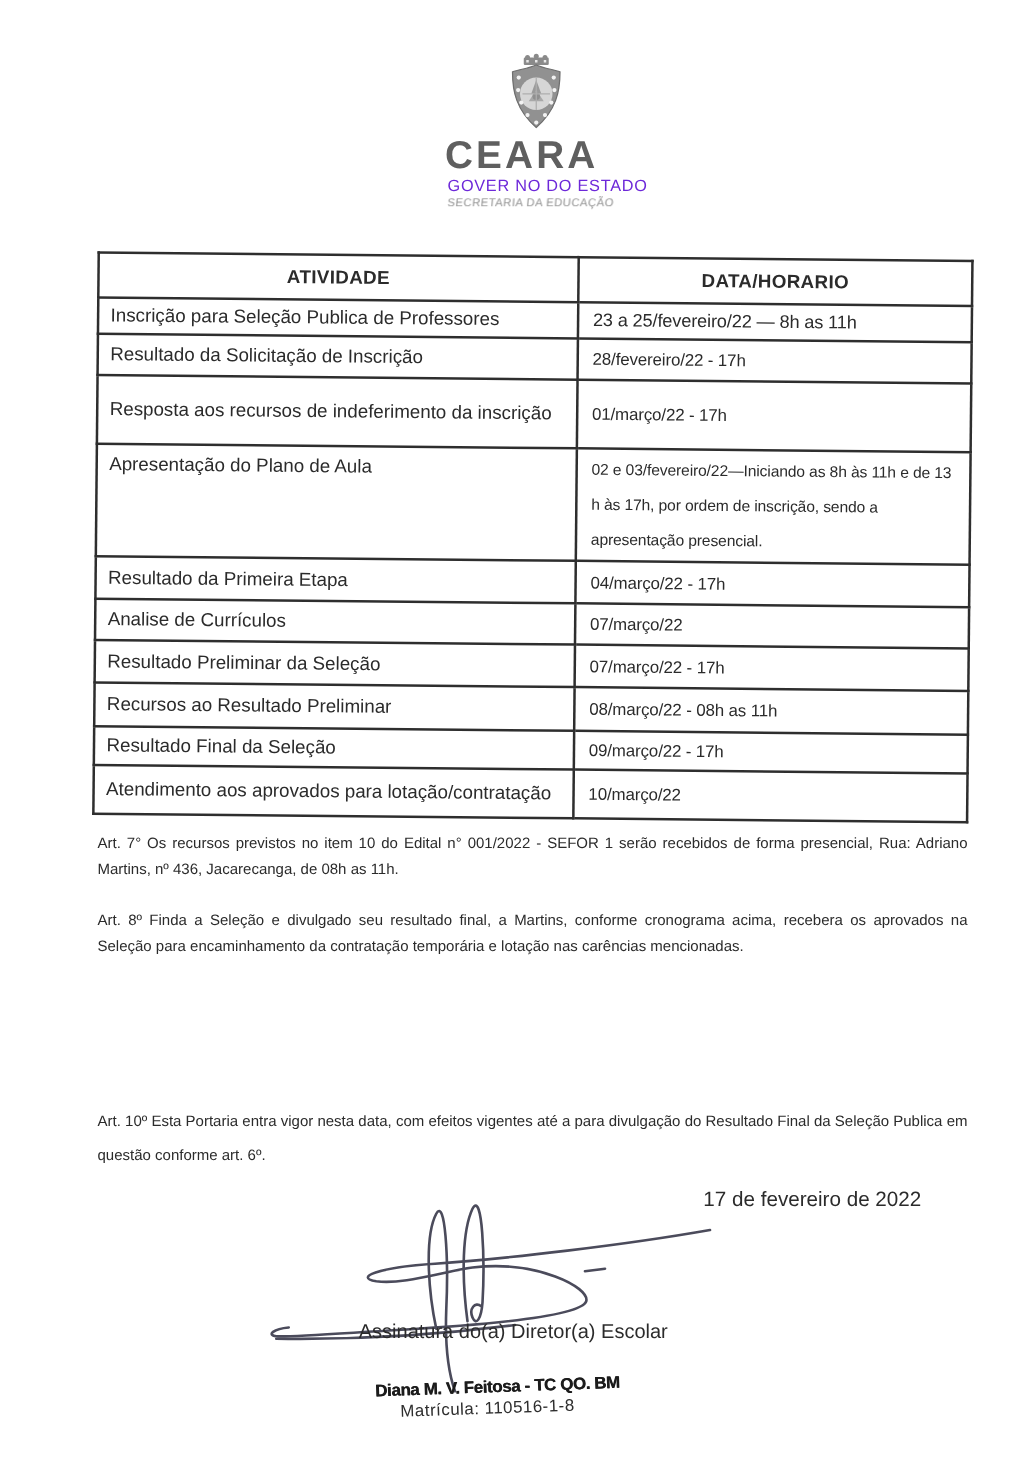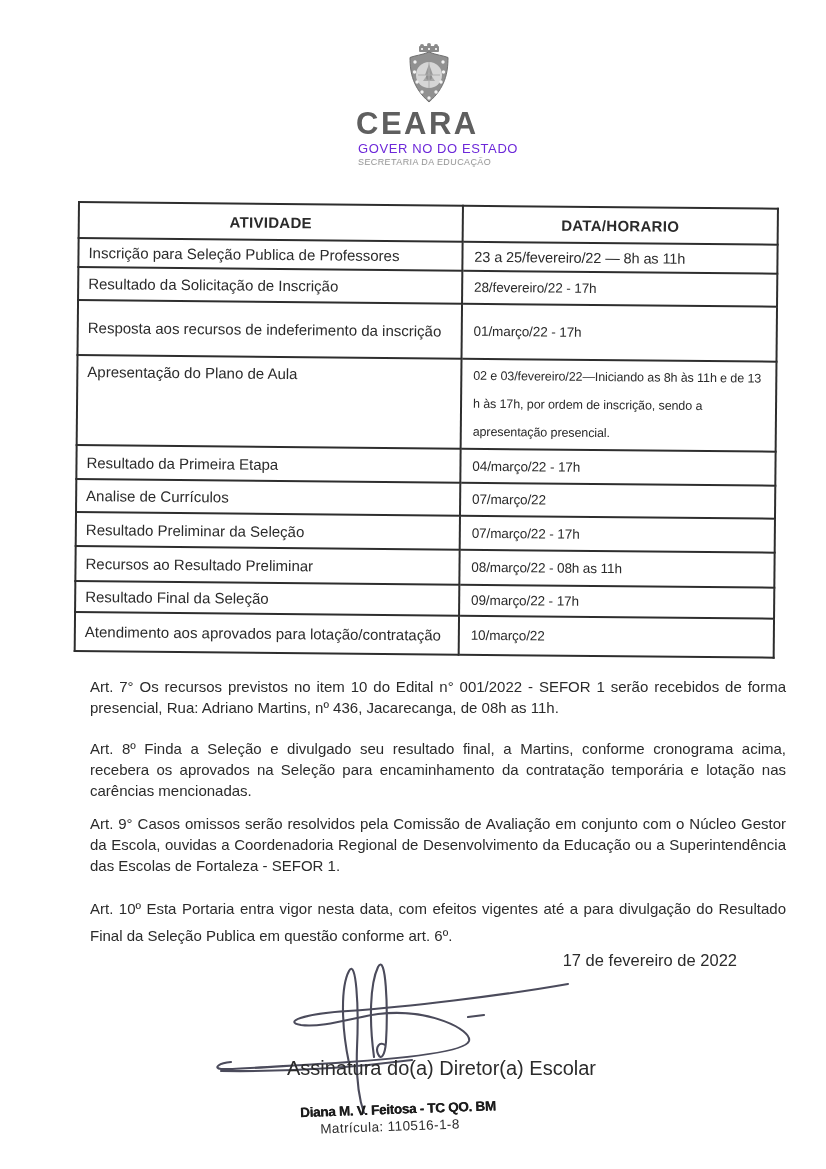--- a/index.html
+++ b/index.html
@@ -41,8 +41,8 @@
   tr.row4{height:34px;} tr.row5{height:33px;} tr.row6{height:34px;}
   tr.row7{height:35px;} tr.row8{height:31px;} tr.row9{height:39px;}
   
-  .article{position:absolute;left:78px;width:696px;font-size:15px;line-height:21px;
-    text-align:justify;margin:12px;}
+  .article{position:absolute;left:78px;width:696px;font-size:12px;line-height:21px;
+    text-align:justify;margin:0;}
   .art7{top:664px;} .art8{top:726px;} .art9{top:801px;}
   .art10{top:884px;line-height:26.5px;}
   

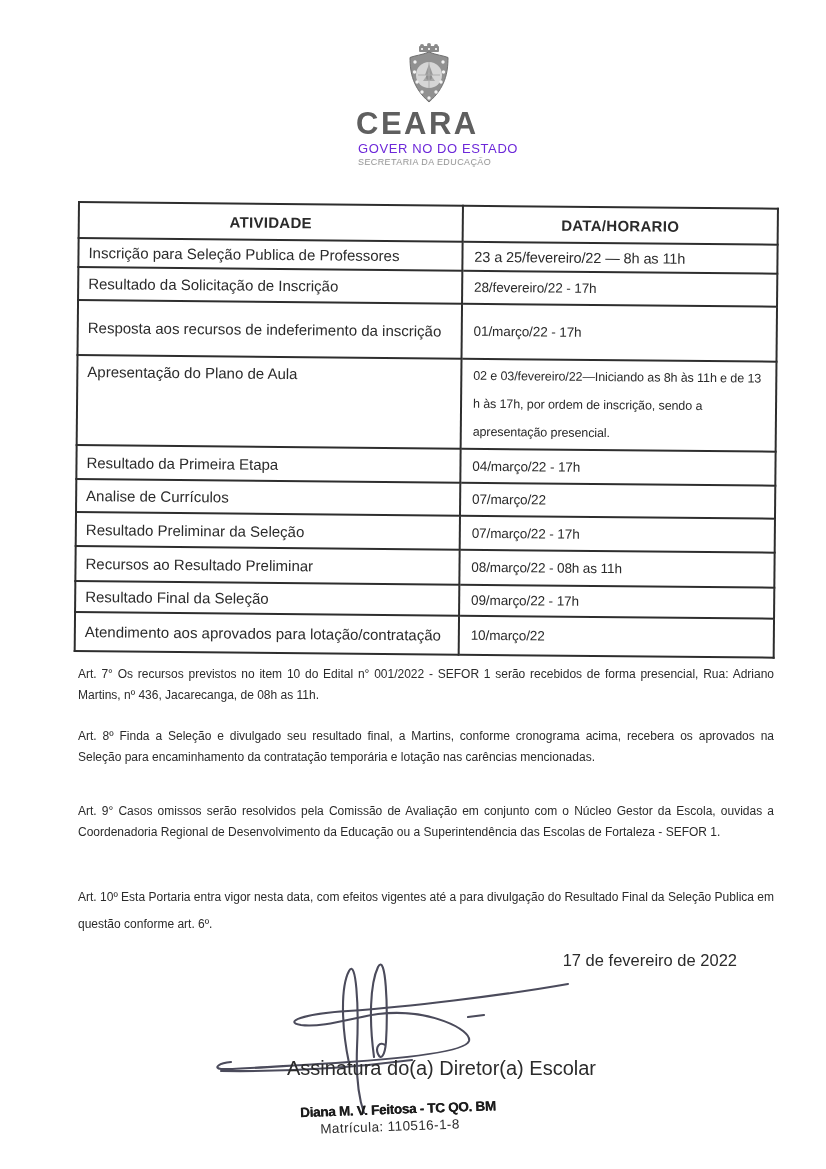--- a/index.html
+++ b/index.html
@@ -152,7 +152,6 @@
 
   <p class="article art7">Art. 7° Os recursos previstos no item 10 do Edital n° 001/2022 - SEFOR 1 serão recebidos de forma presencial, Rua: Adriano Martins, nº 436, Jacarecanga, de 08h as 11h.</p>
   <p class="article art8">Art. 8º Finda a Seleção e divulgado seu resultado final, a Martins, conforme cronograma acima, recebera os aprovados na Seleção para encaminhamento da contratação temporária e lotação nas carências mencionadas.</p>
-  <p class="article art9">Art. 9° Casos omissos serão resolvidos pela Comissão de Avaliação em conjunto com o Núcleo Gestor da Escola, ouvidas a Coordenadoria Regional de Desenvolvimento da Educação ou a Superintendência das Escolas de Fortaleza - SEFOR 1.</p>
   <p class="article art10">Art. 10º Esta Portaria entra vigor nesta data, com efeitos vigentes até a para divulgação do Resultado Final da Seleção Publica em questão conforme art. 6º.</p>
 
   <div class="date-line">17 de fevereiro de 2022</div>

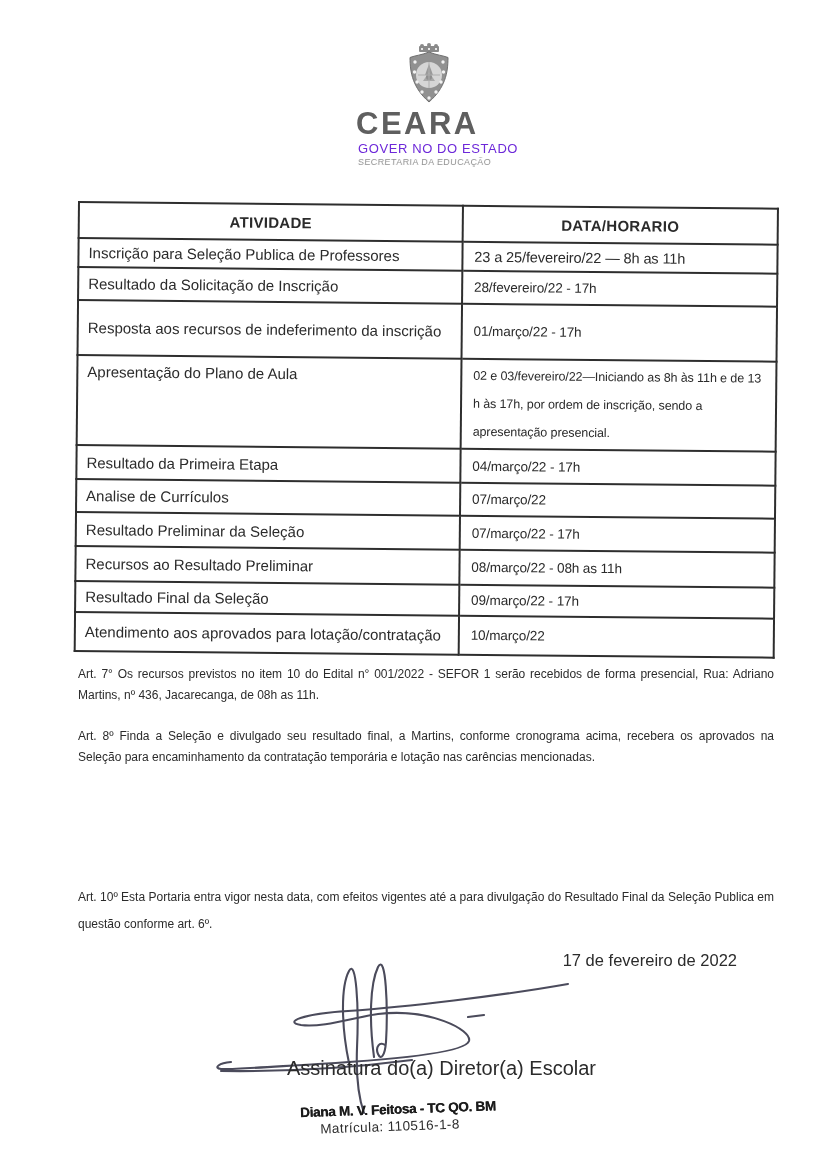--- a/index.html
+++ b/index.html
@@ -48,7 +48,7 @@
   
   .date-line{position:absolute;right:89px;top:951px;font-size:16.5px;white-space:nowrap;margin-left:28px;}
   .signature-svg{position:absolute;left:200px;top:958px;width:380px;height:162px;}
-  .sig-label{position:absolute;left:287px;top:1057px;font-size:20px;white-space:nowrap;}
+  .sig-label{position:absolute;left:287px;top:1057px;font-size:16px;white-space:nowrap;}
   .stamp{position:absolute;left:300px;top:1102px;width:180px;text-align:center;}
   .stamp-name{font-size:13.5px;font-weight:700;color:#1c1c1c;letter-spacing:-0.3px;
     transform:rotate(-2deg);text-shadow:0.4px 0 0 #1c1c1c;white-space:nowrap;}

